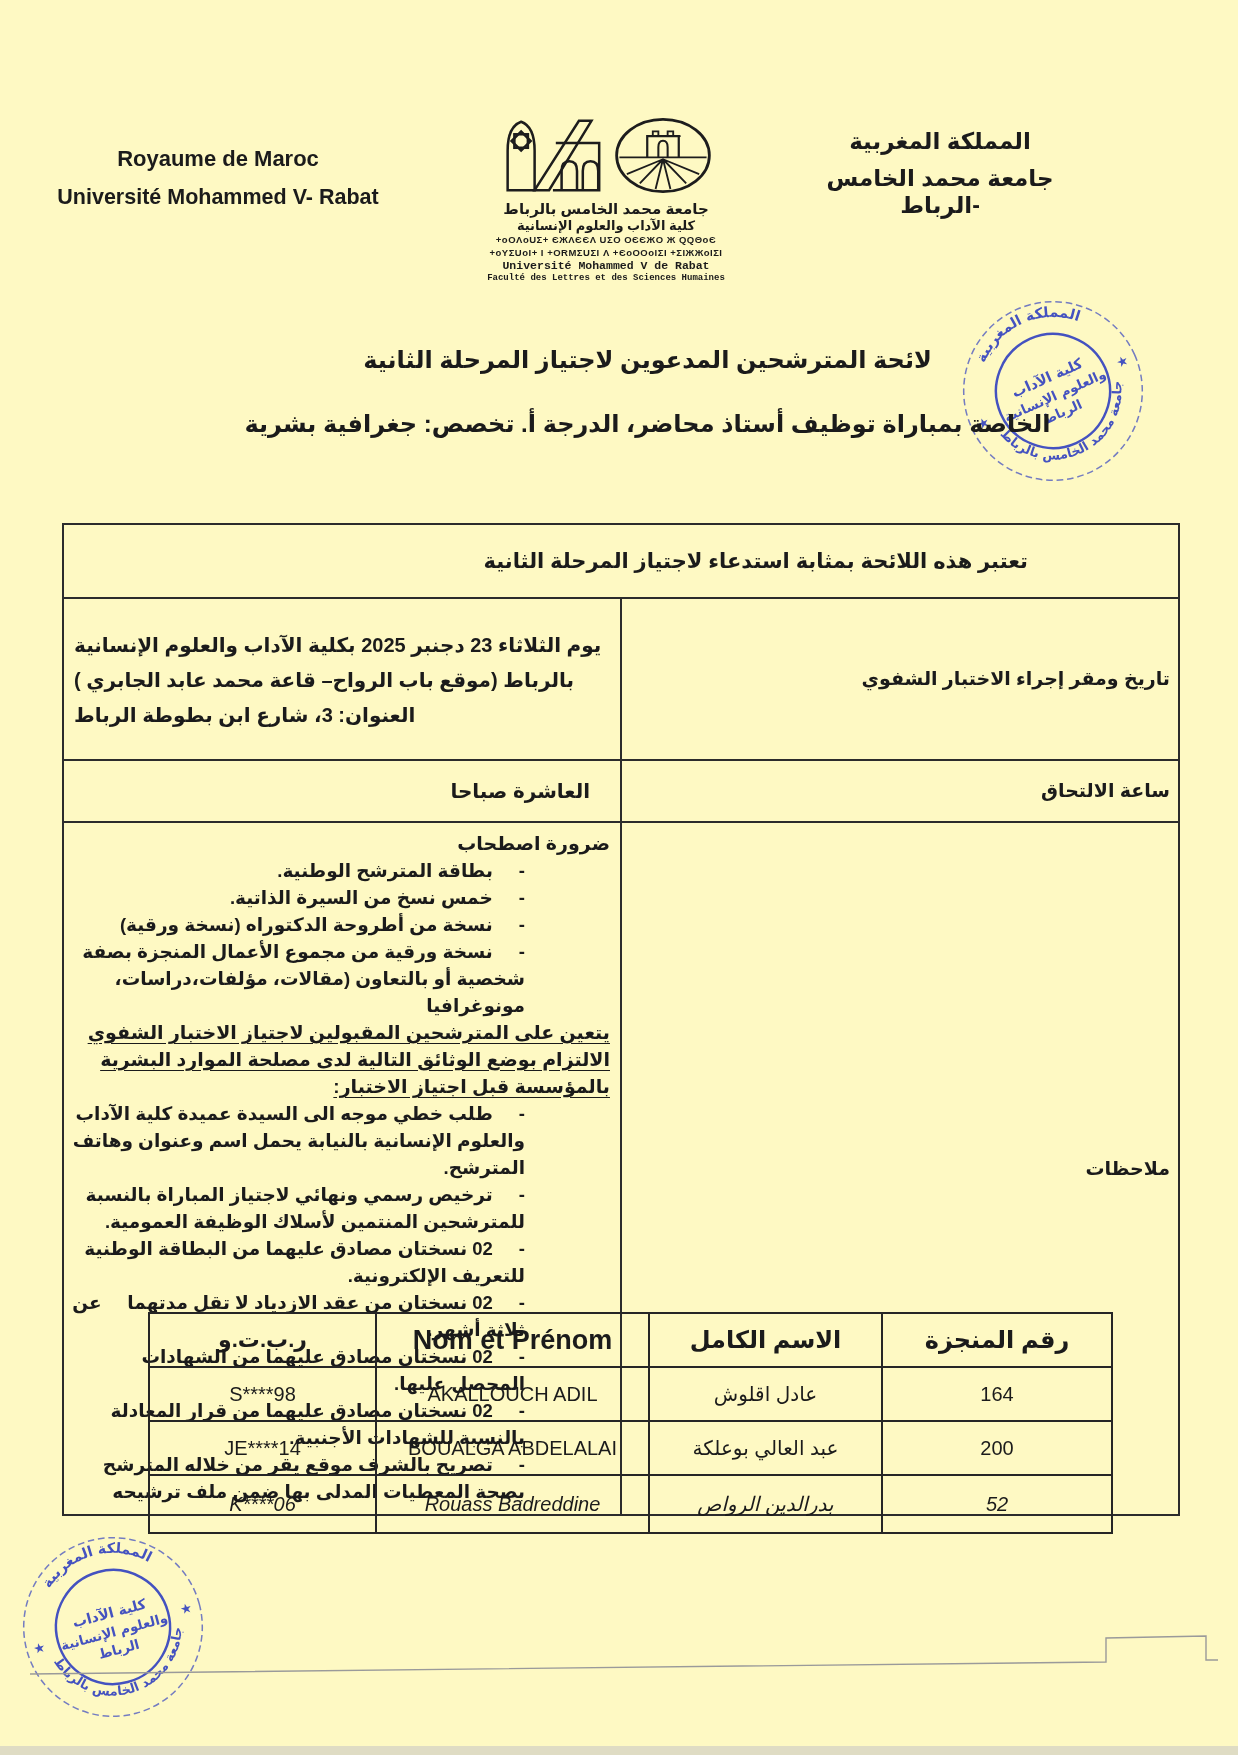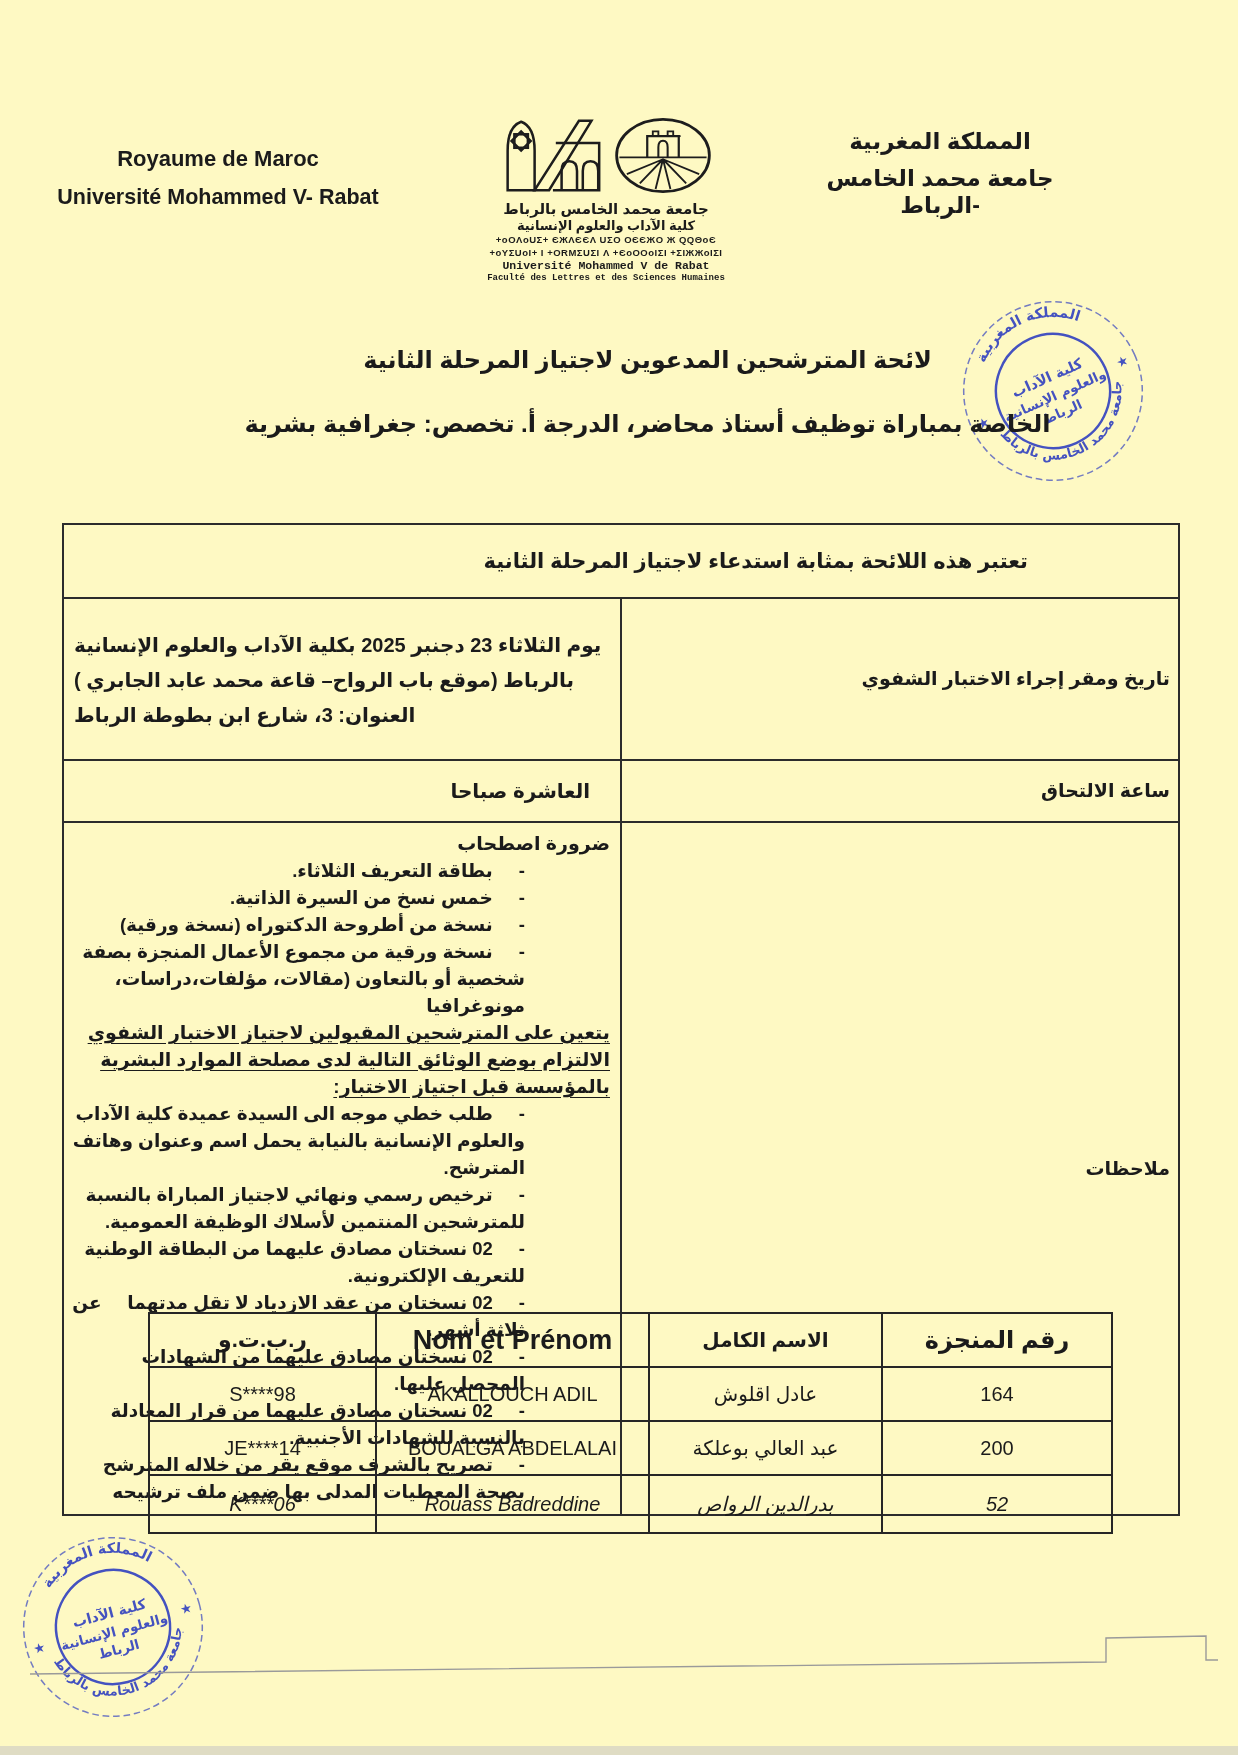--- a/index.html
+++ b/index.html
@@ -161,7 +161,7 @@
       <th class="side-hdr">ملاحظات</th>
       <td class="notes-cell">
         <div class="bring-h">ضرورة اصطحاب</div>
-        <div class="note-li"><span class="dash">-</span><span>بطاقة التعريف الثلاثاء.</span></div>
+        <div class="note-li"><span class="dash">-</span><span>بطاقة المترشح الوطنية.</span></div>
         <div class="note-li"><span class="dash">-</span><span>خمس نسخ من السيرة الذاتية.</span></div>
         <div class="note-li"><span class="dash">-</span><span>نسخة من أطروحة الدكتوراه (نسخة ورقية)</span></div>
         <div class="note-li"><span class="dash">-</span><span>نسخة ورقية من مجموع الأعمال المنجزة بصفة شخصية أو بالتعاون (مقالات، مؤلفات،دراسات، مونوغرافيا</span></div>

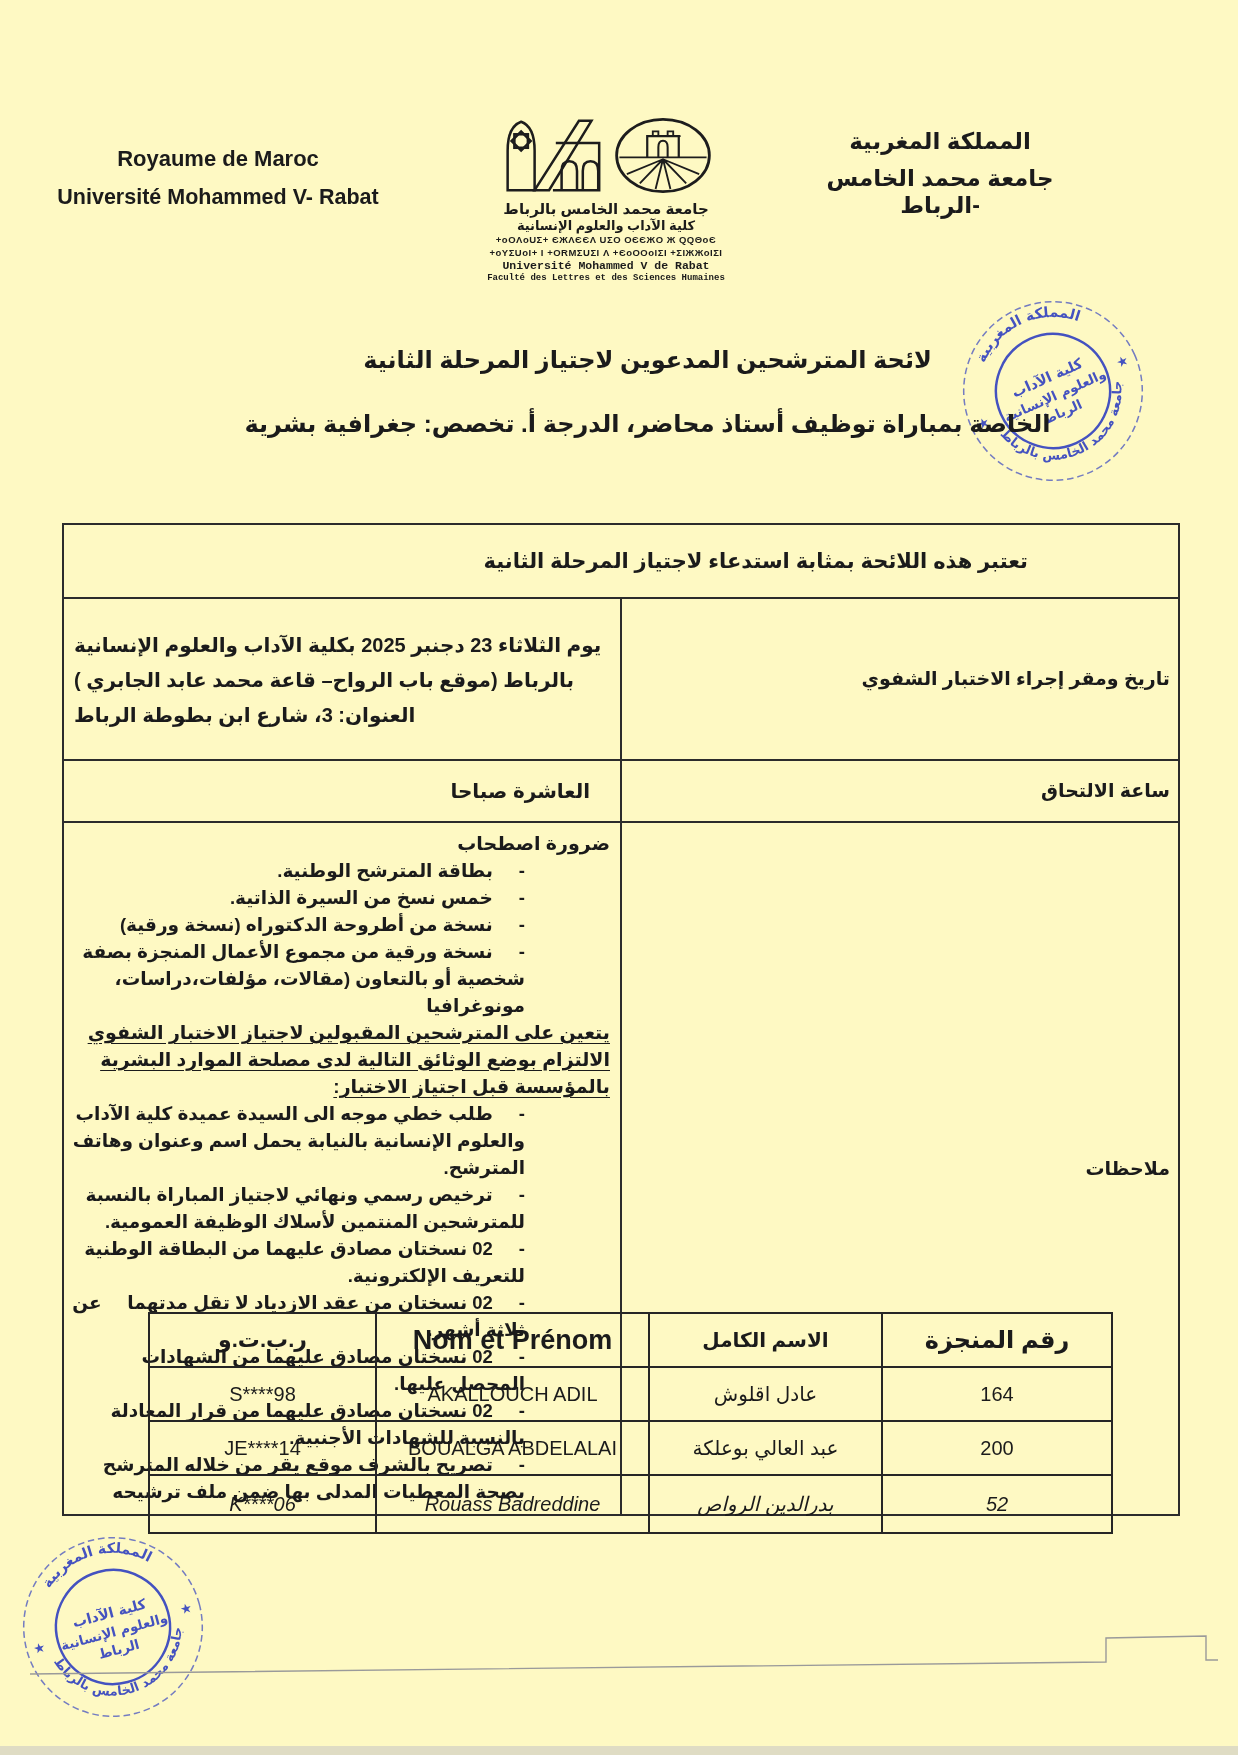--- a/index.html
+++ b/index.html
@@ -56,7 +56,7 @@
   .c-num  { width:226px; }
   th.h-cin { font-size:22px; direction:rtl; }
   th.h-nom { font-size:27px; }
-  th.h-ar  { font-size:20px; direction:rtl; }
+  th.h-ar  { font-size:24px; direction:rtl; }
   th.h-num { font-size:24px; direction:rtl; }
   td.ar-cell { direction:rtl; }
   tr.last td { height:54px;font-style:italic; }

